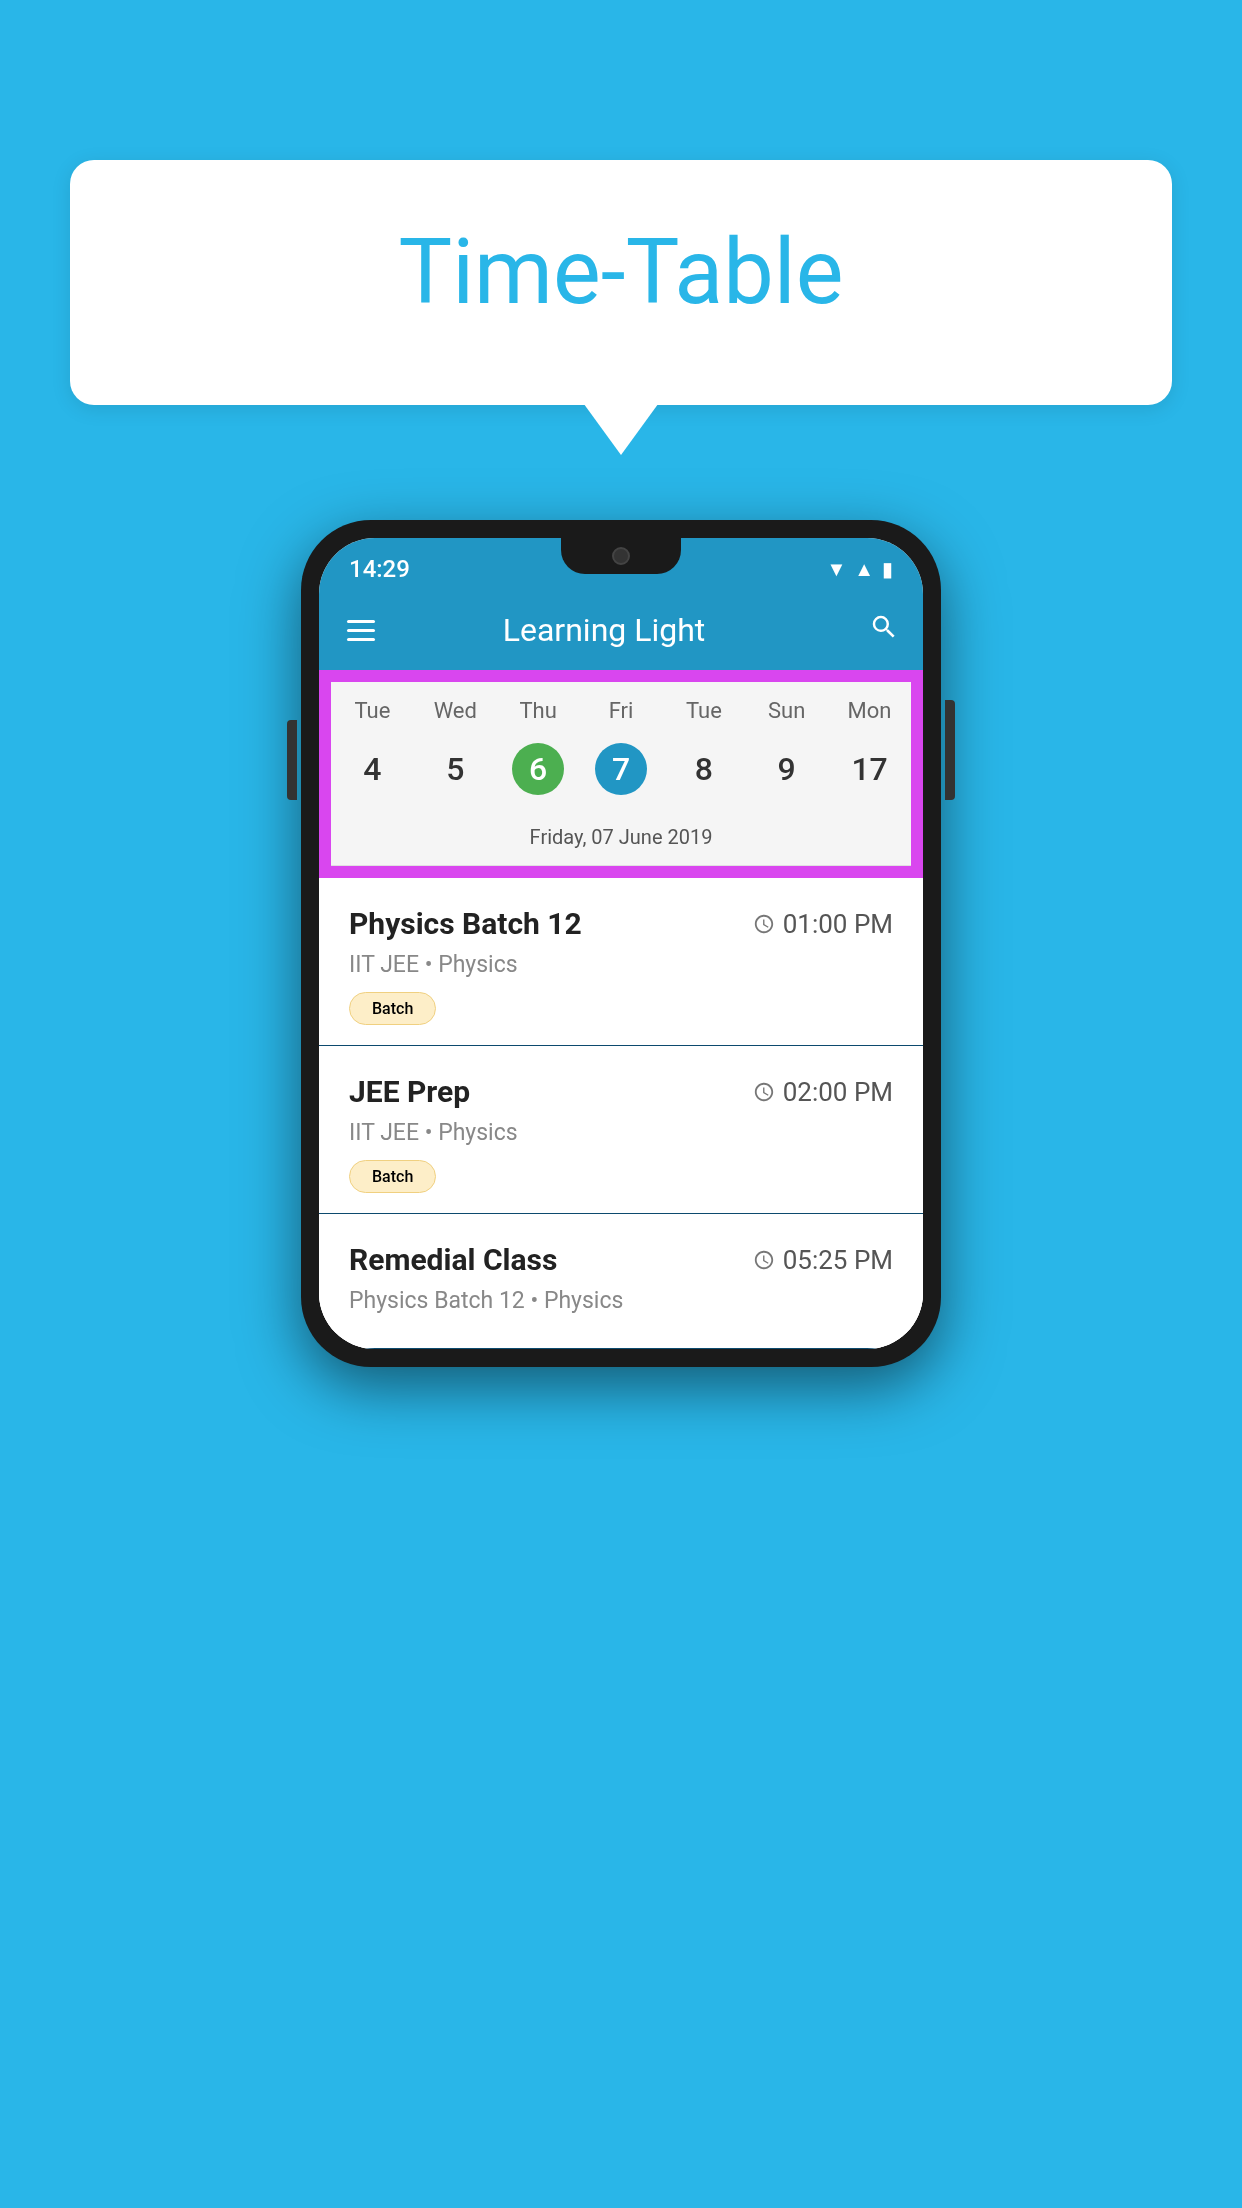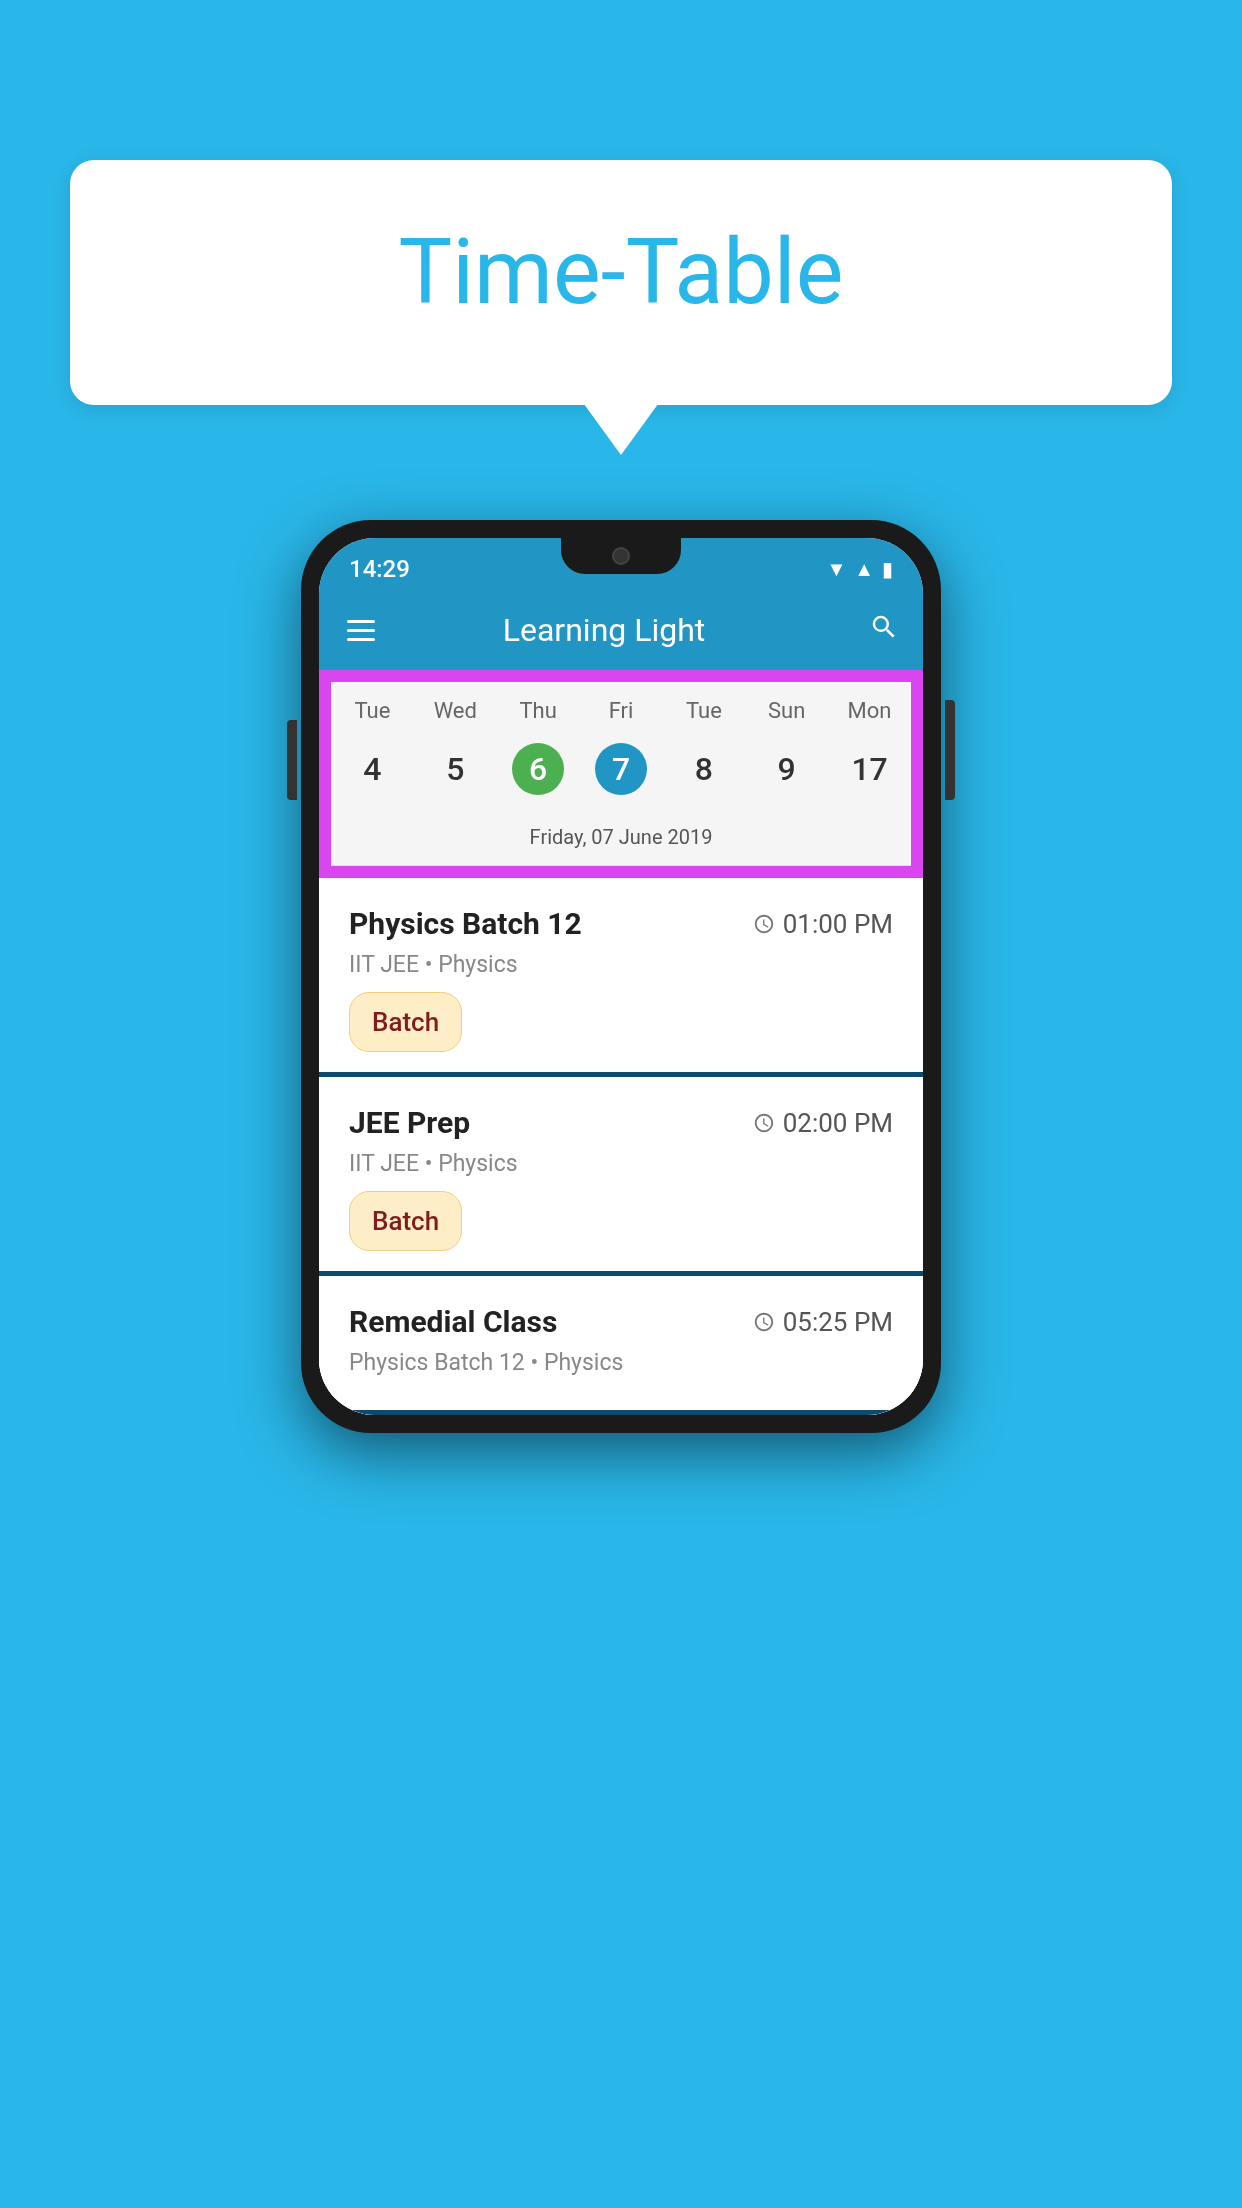--- a/index.html
+++ b/index.html
@@ -275,7 +275,7 @@
     .schedule-item {
       background: white;
       padding: 28px 30px 20px 30px;
-      border-bottom: 5px solid #0c4a6e;
+      border-bottom: 1px solid #0c4a6e;
     }
 
     .schedule-item-header {

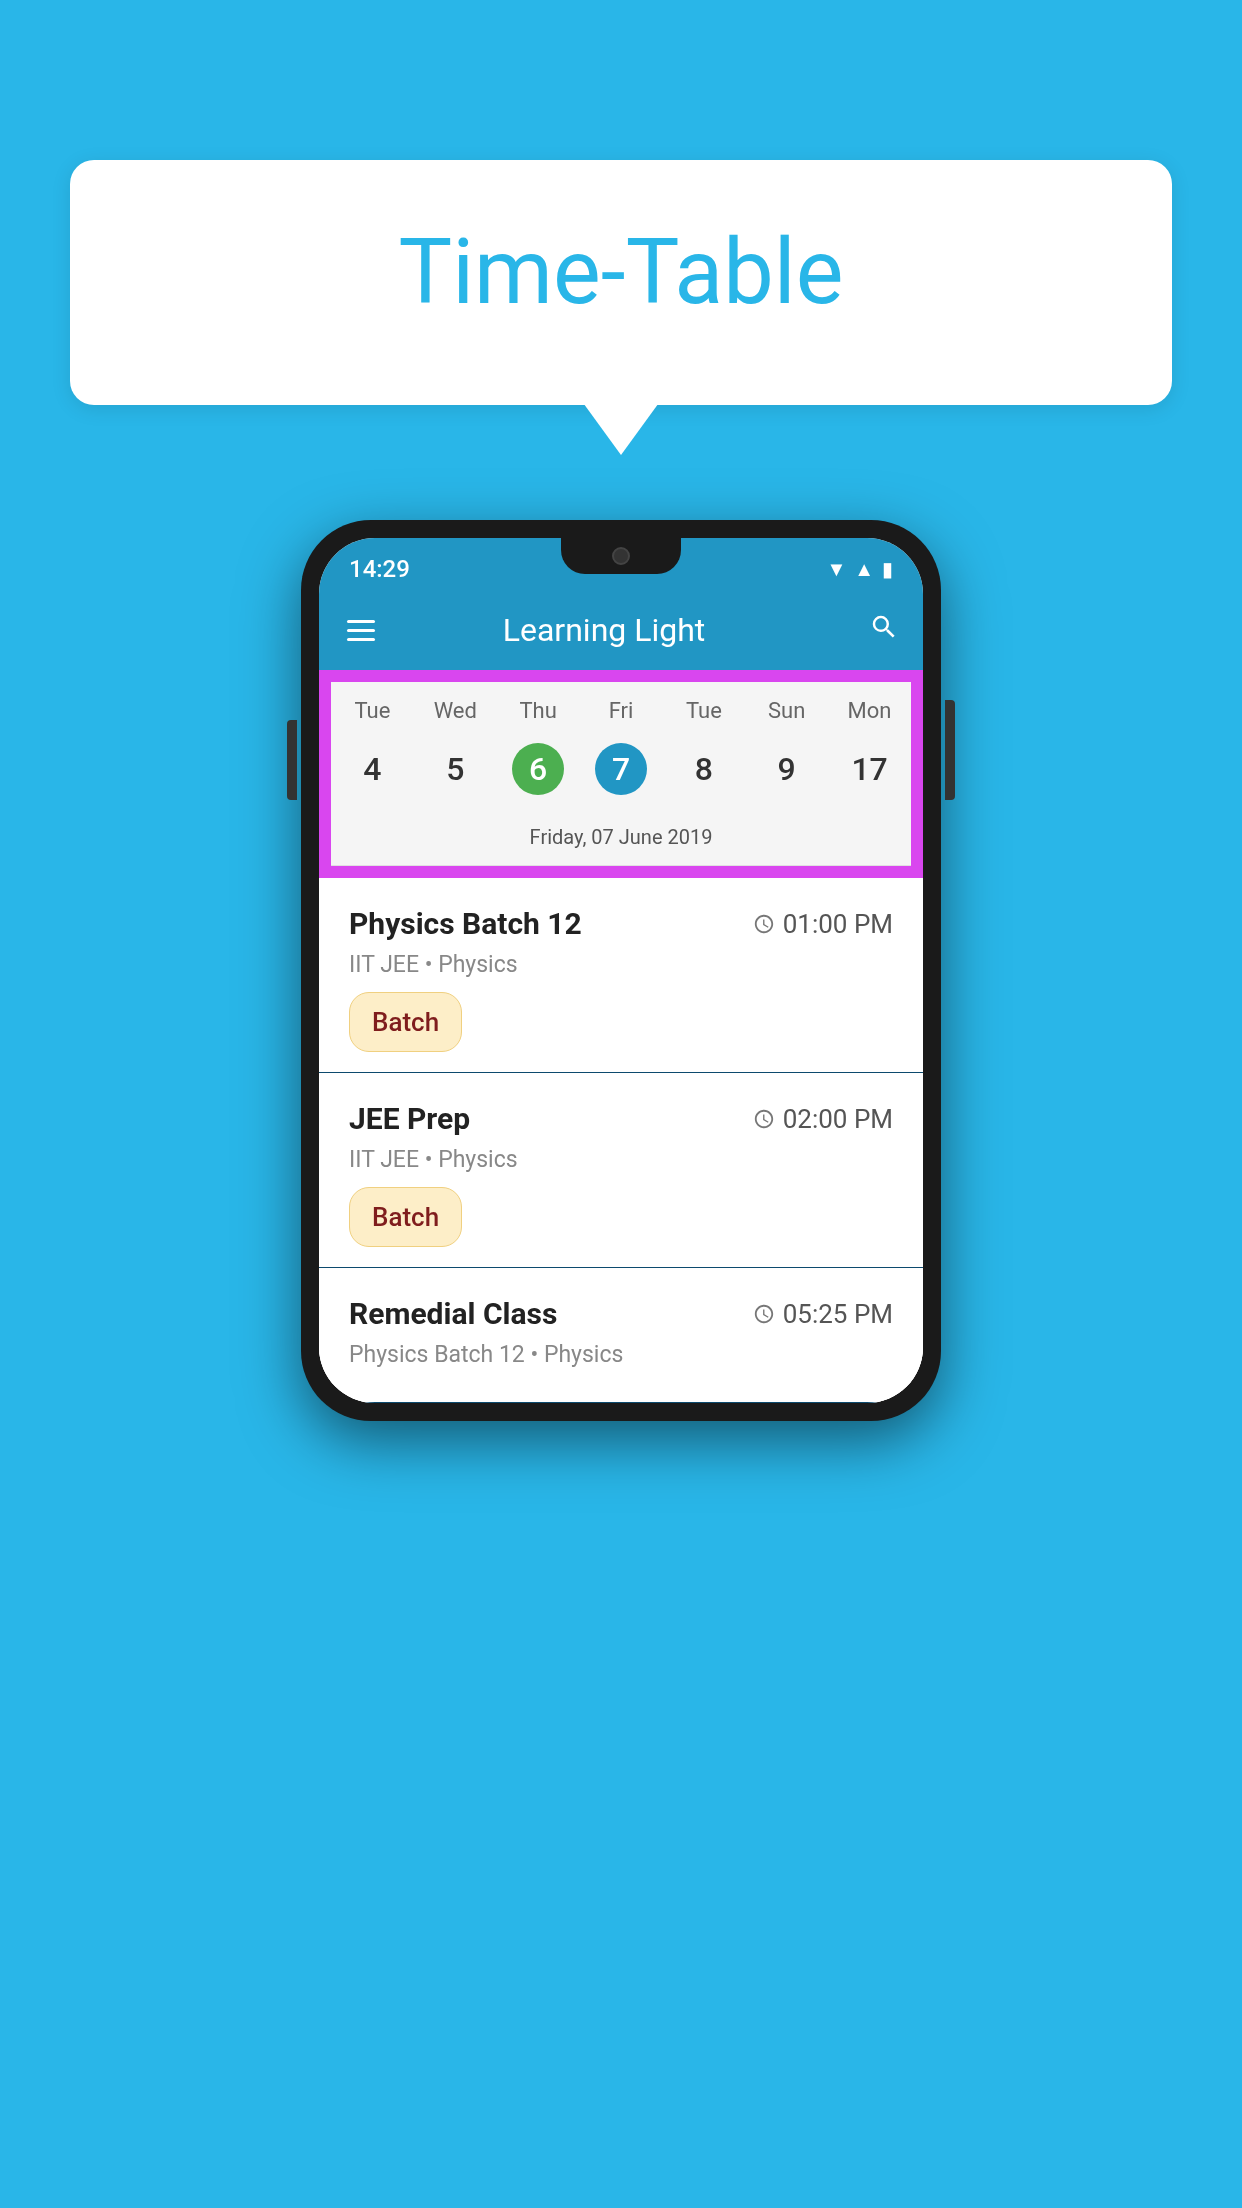--- a/index.html
+++ b/index.html
@@ -308,10 +308,10 @@
     .batch-badge {
       display: inline-block;
       background: #fdeec8;
-      color: #7f1d1d;
+      color: #000000;
       border-radius: 20px;
-      padding: 14px 22px;
-      font-size: 26px;
+      padding: 6px 22px;
+      font-size: 16px;
       font-weight: 500;
       border: 1px solid #f0d080;
     }

